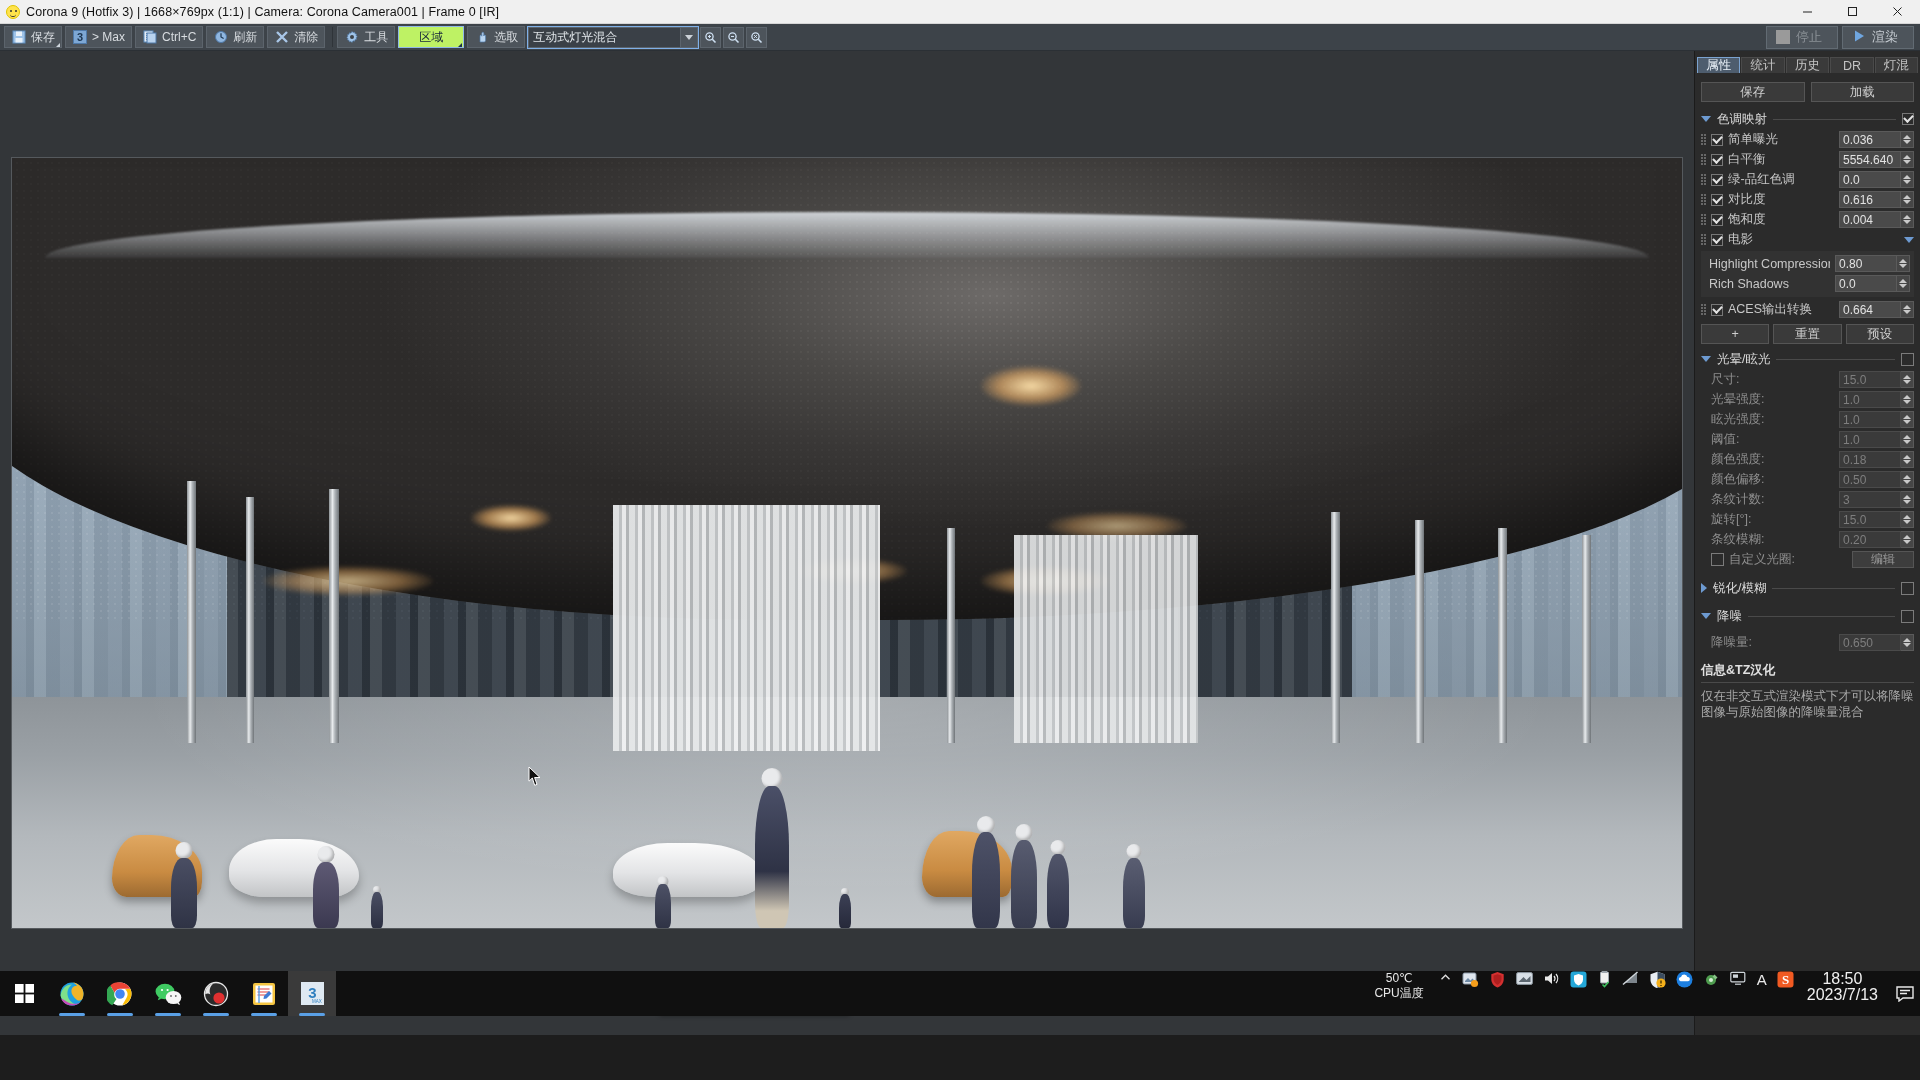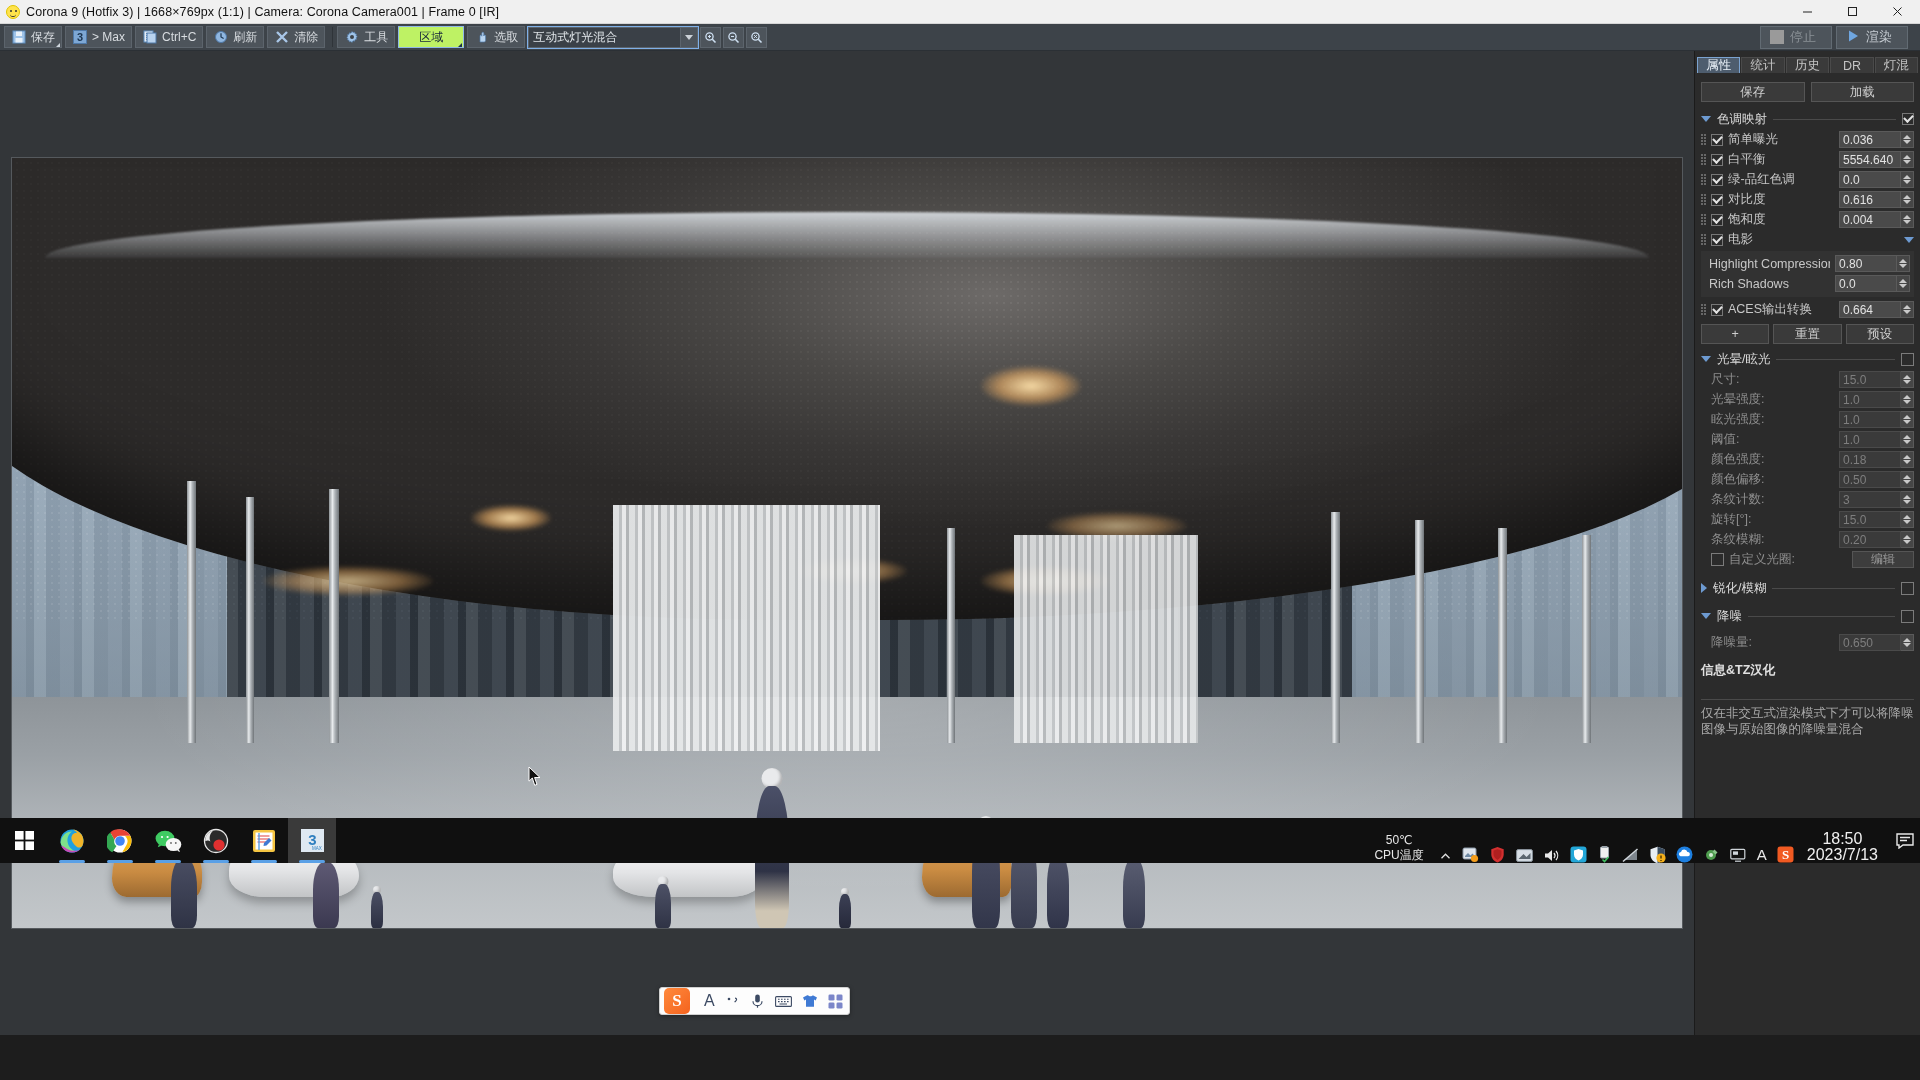--- a/index.html
+++ b/index.html
@@ -9,7 +9,7 @@
     font-family: "Liberation Sans", "DejaVu Sans", sans-serif;
     -webkit-font-smoothing: antialiased;
   }
-  #app { position: relative; width: 1920px; height: 863px; }
+  #app { position: relative; width: 1920px; height: 1016px; }
 
   
   .titlebar {

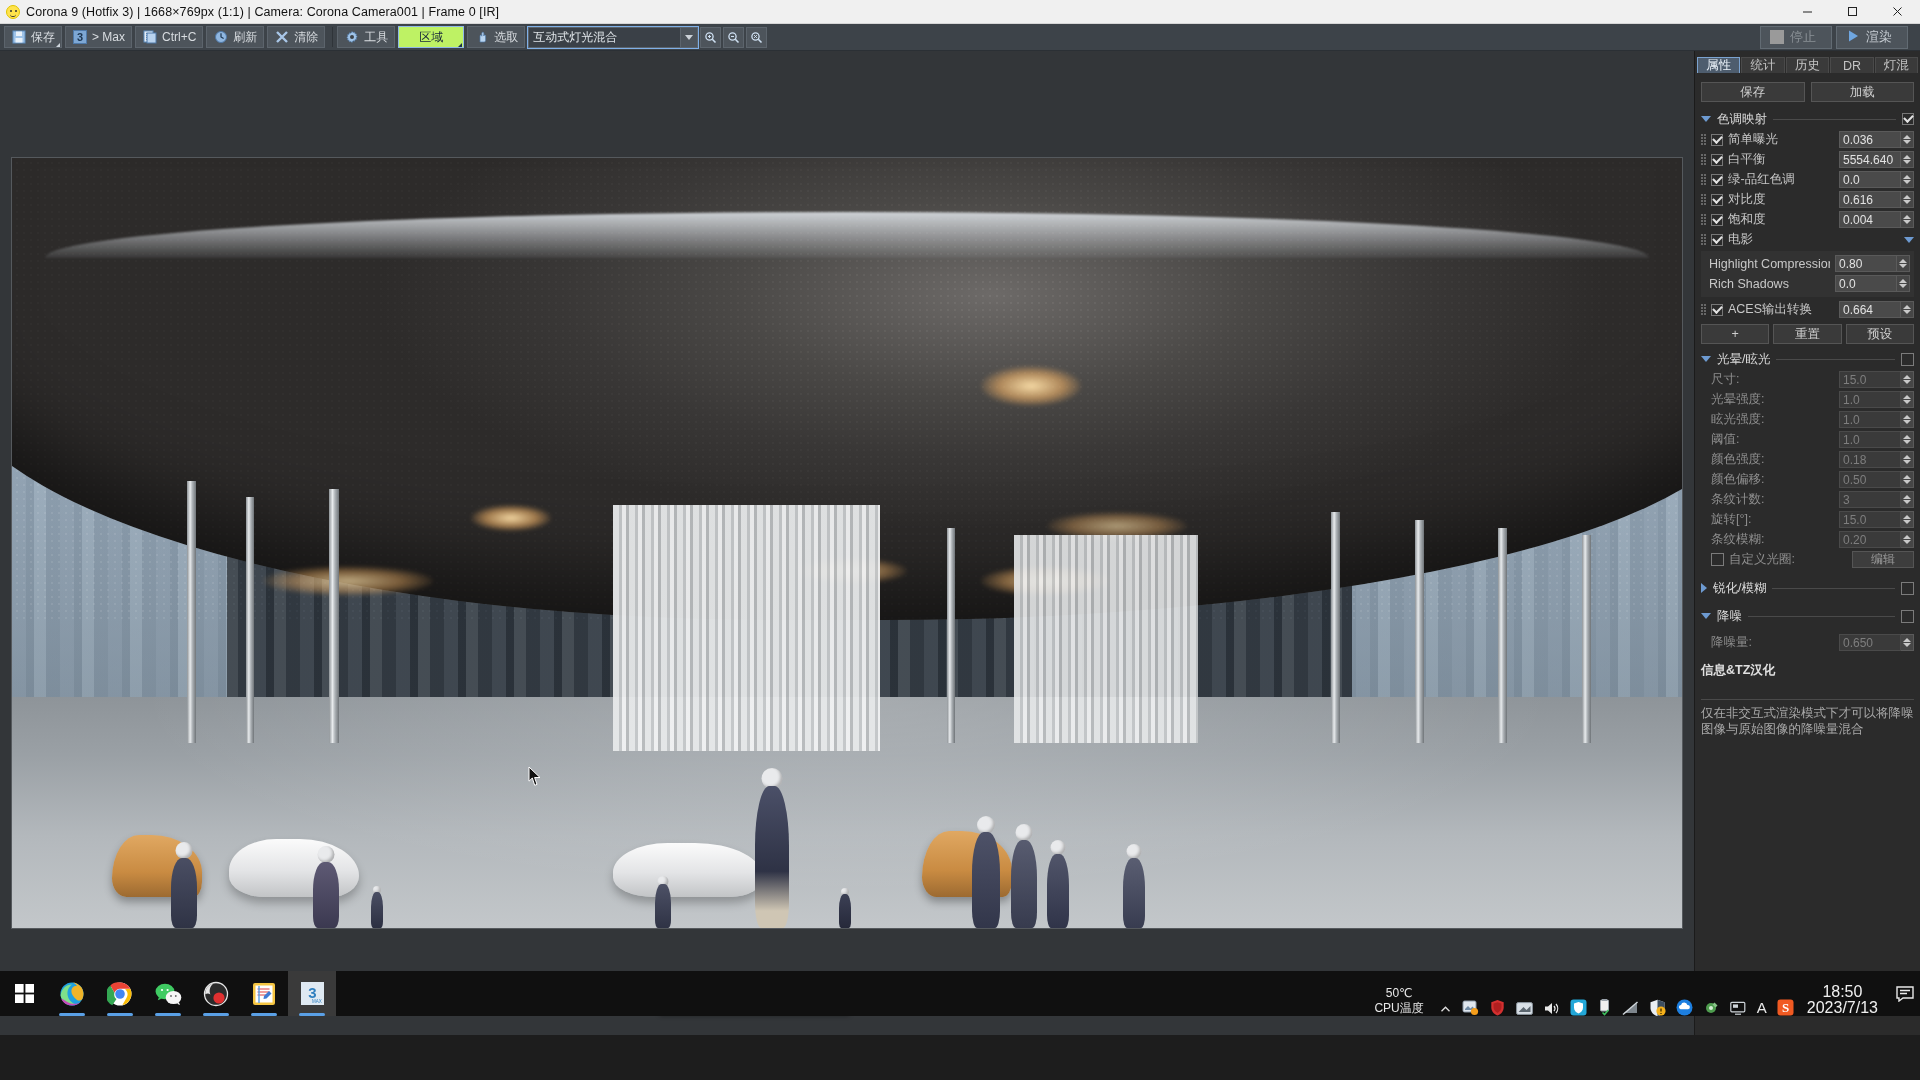--- a/index.html
+++ b/index.html
@@ -82,7 +82,7 @@
     width: 21px; height: 21px; background: #4d545b; border: 1px solid #5c646c;
     margin-right: 2px; display: flex; align-items: center; justify-content: center;
   }
-  .tb-right { margin-left: auto; display: flex; align-items: center; padding-right: 12px; }
+  .tb-right { margin-left: auto; display: flex; align-items: center; padding-right: 6px; }
   .bigbtn {
     height: 23px; min-width: 72px; display: flex; align-items: center; gap: 6px;
     justify-content: center; padding: 0 8px; margin-left: 4px;

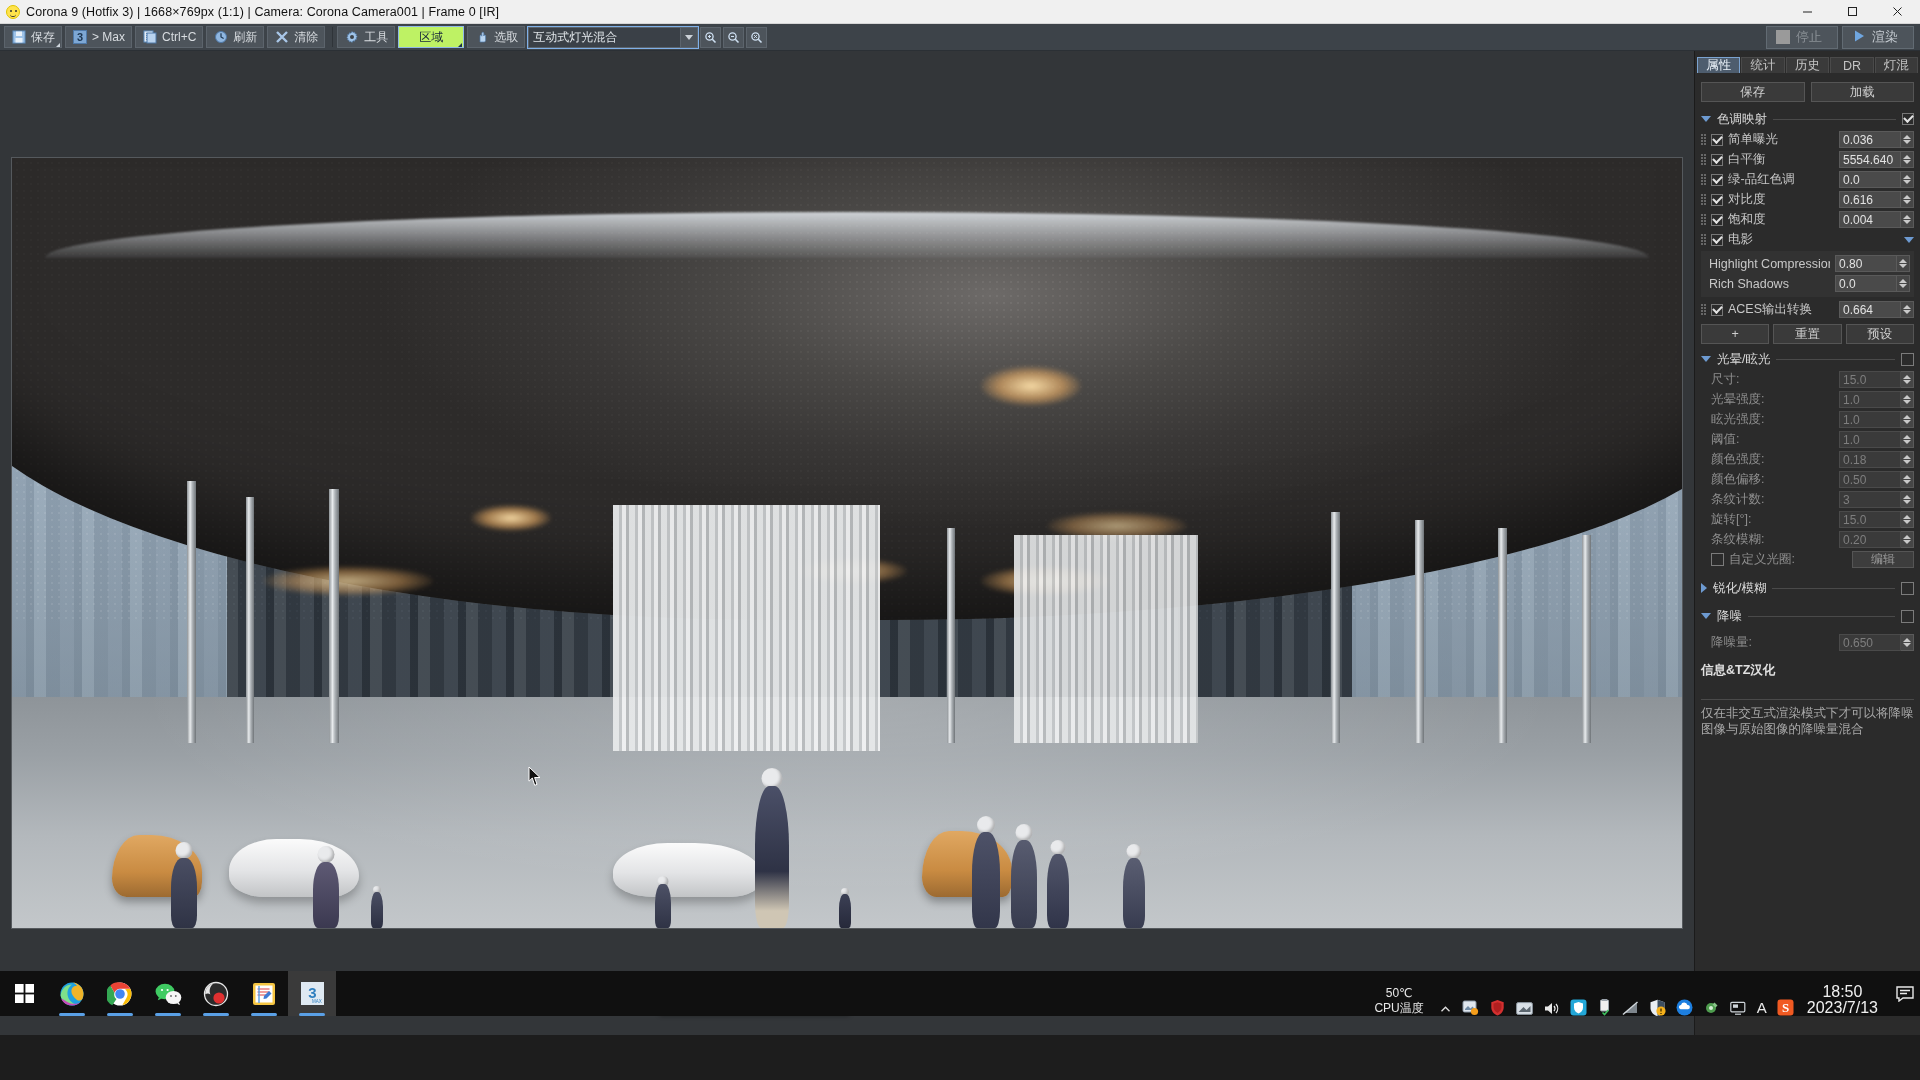--- a/index.html
+++ b/index.html
@@ -260,7 +260,7 @@
     color: #9a9a9a; font-size: 12px; display: flex;
     align-items: center; justify-content: center;
   }
-  .info-head { font-weight: bold; color: #e0e0e0; margin: 10px 0 20px 0; font-size: 12.5px; }
+  .info-head { font-weight: bold; color: #e0e0e0; margin: 10px 0 3px 0; font-size: 12.5px; }
   .info-hr { height: 1px; background: #4a4a4a; margin-bottom: 5px; }
   .info-txt { color: #a9a9a9; line-height: 16px; font-size: 12.5px; }
 

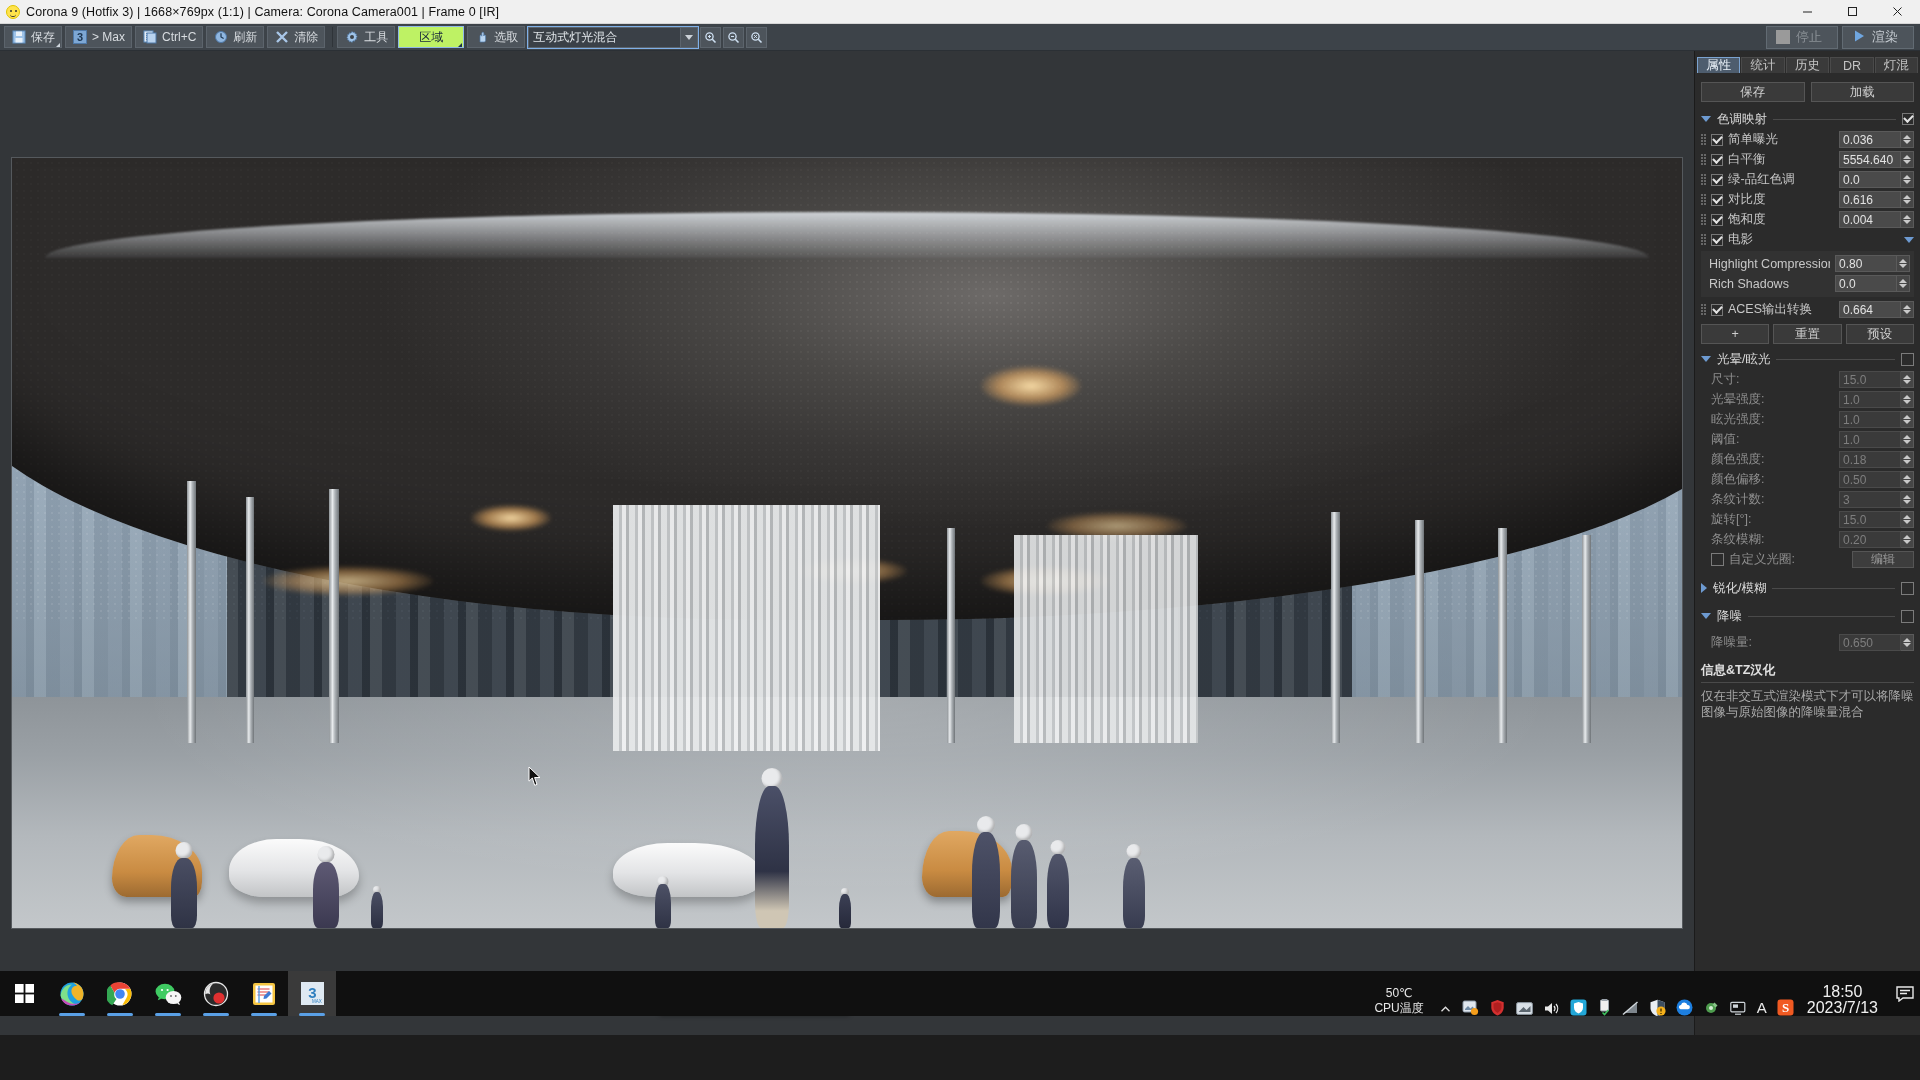--- a/index.html
+++ b/index.html
@@ -294,7 +294,7 @@
     height: 3px; background: #5aa0e6; border-radius: 2px;
   }
   .tk-icon.active { background: #3a3a3a; }
-  .tray { margin-left: auto; display: flex; align-items: flex-end; height: 45px; }
+  .tray { margin-left: auto; display: flex; align-items: flex-start; height: 45px; }
   .tray-item { padding: 0 5px; display: flex; align-items: center; }
   .cpu {
     color: #e8e8e8; font-size: 12px; line-height: 15px; text-align: center;

